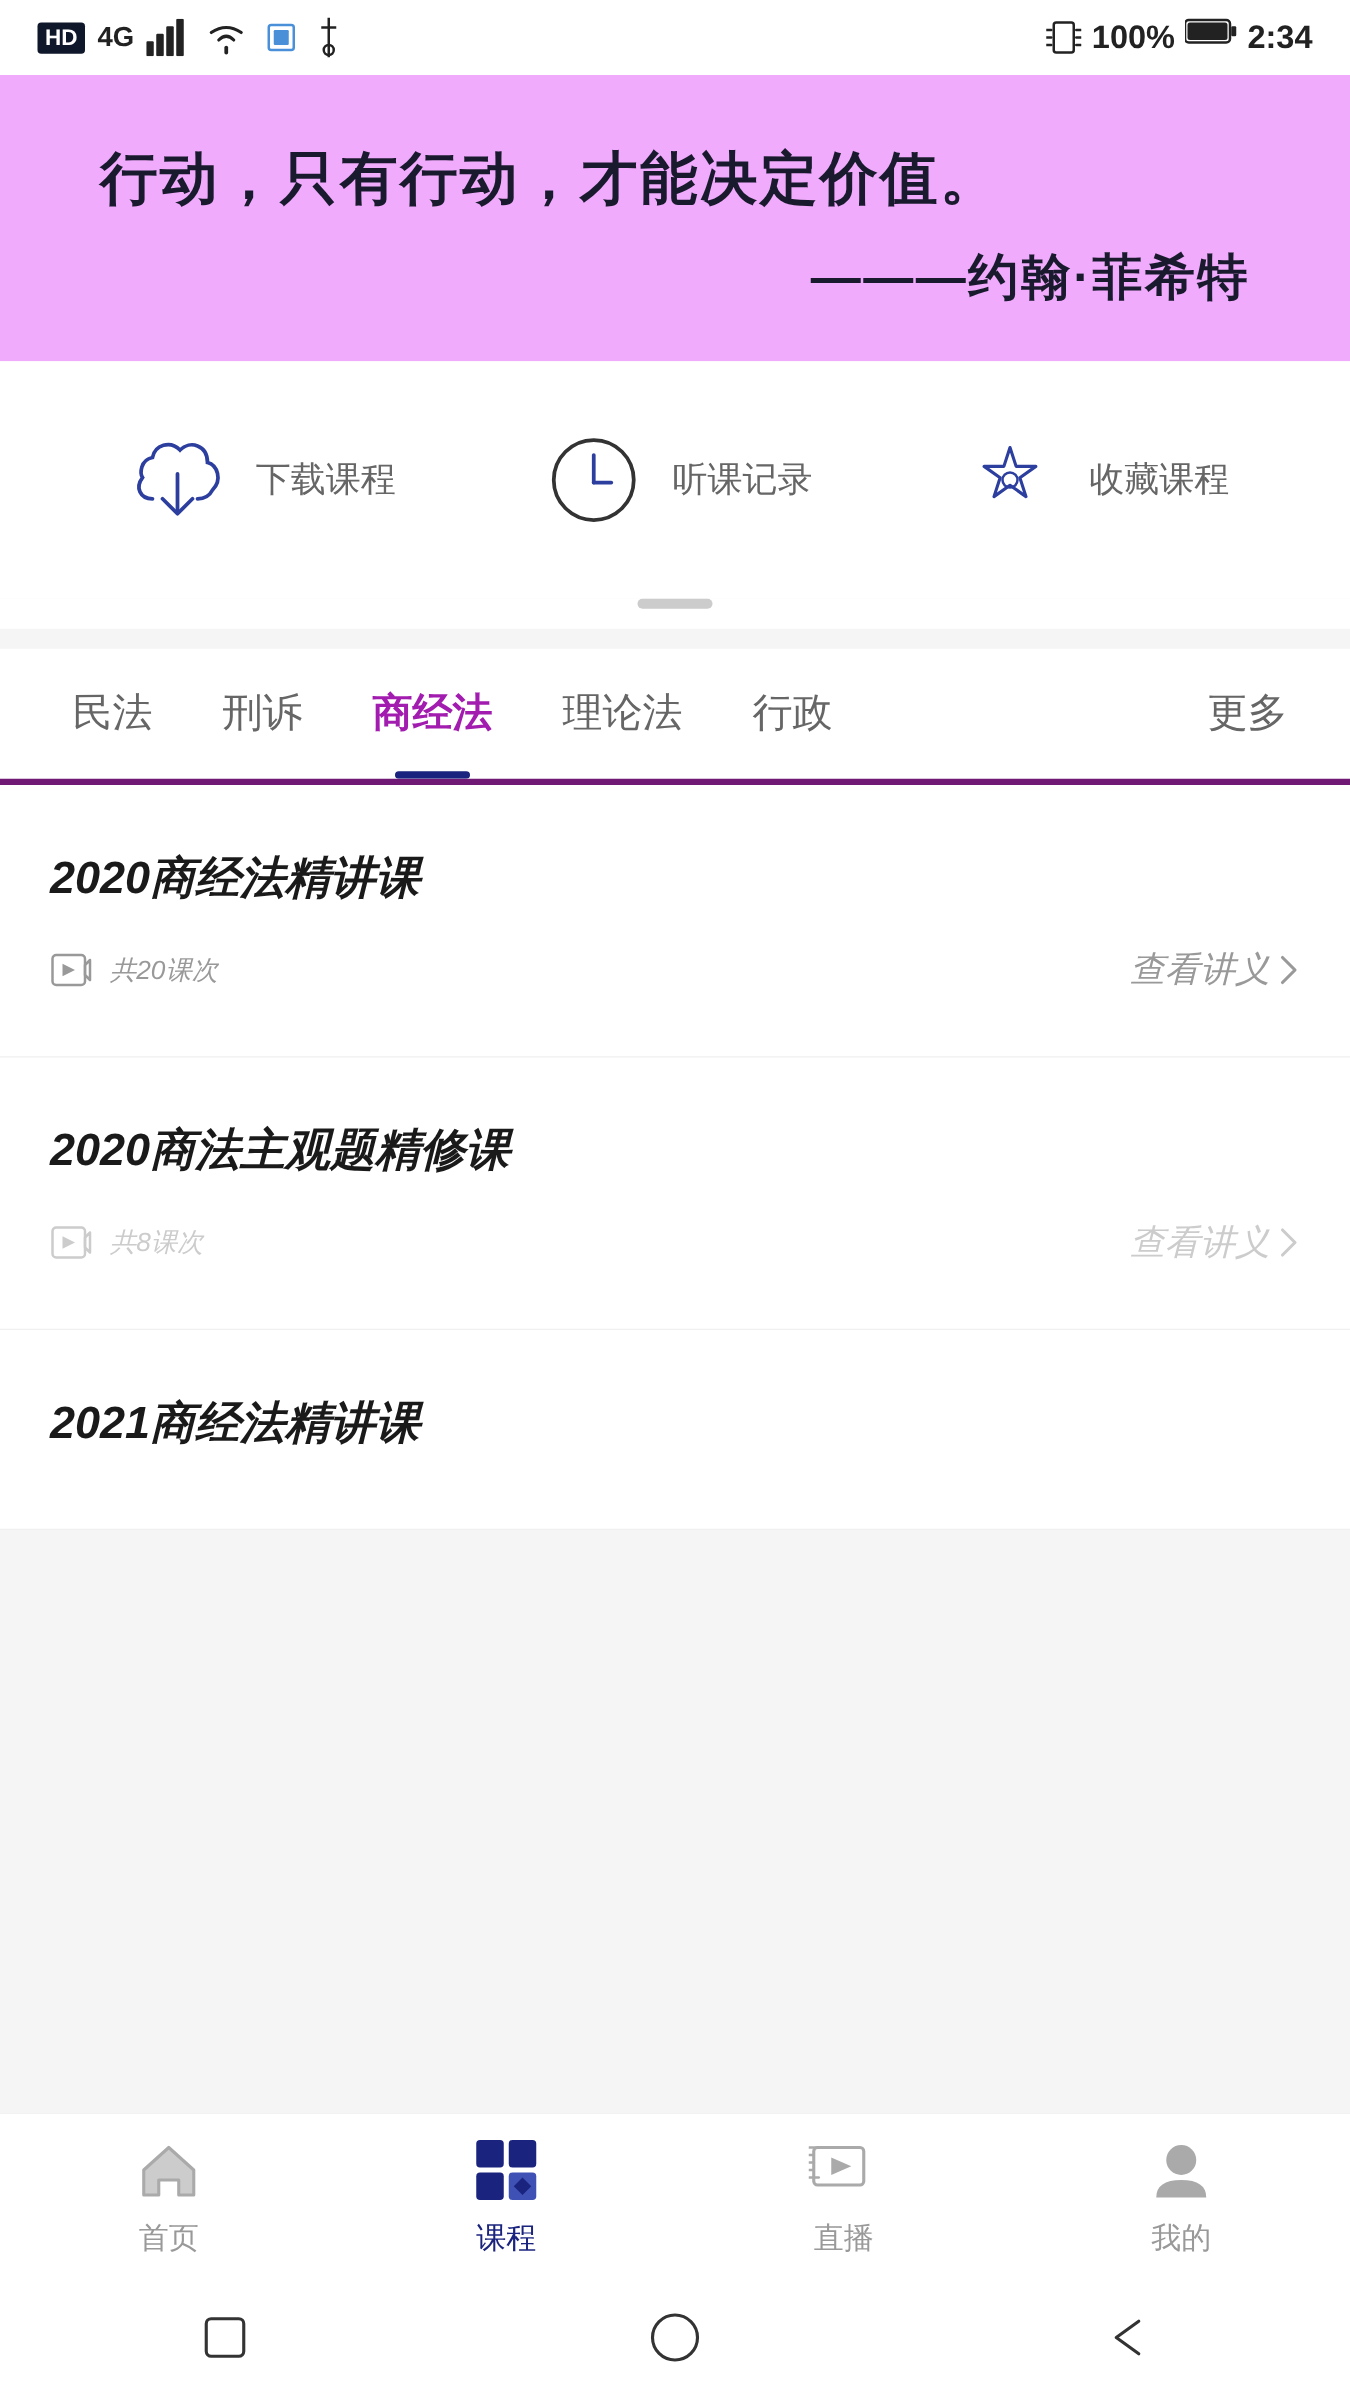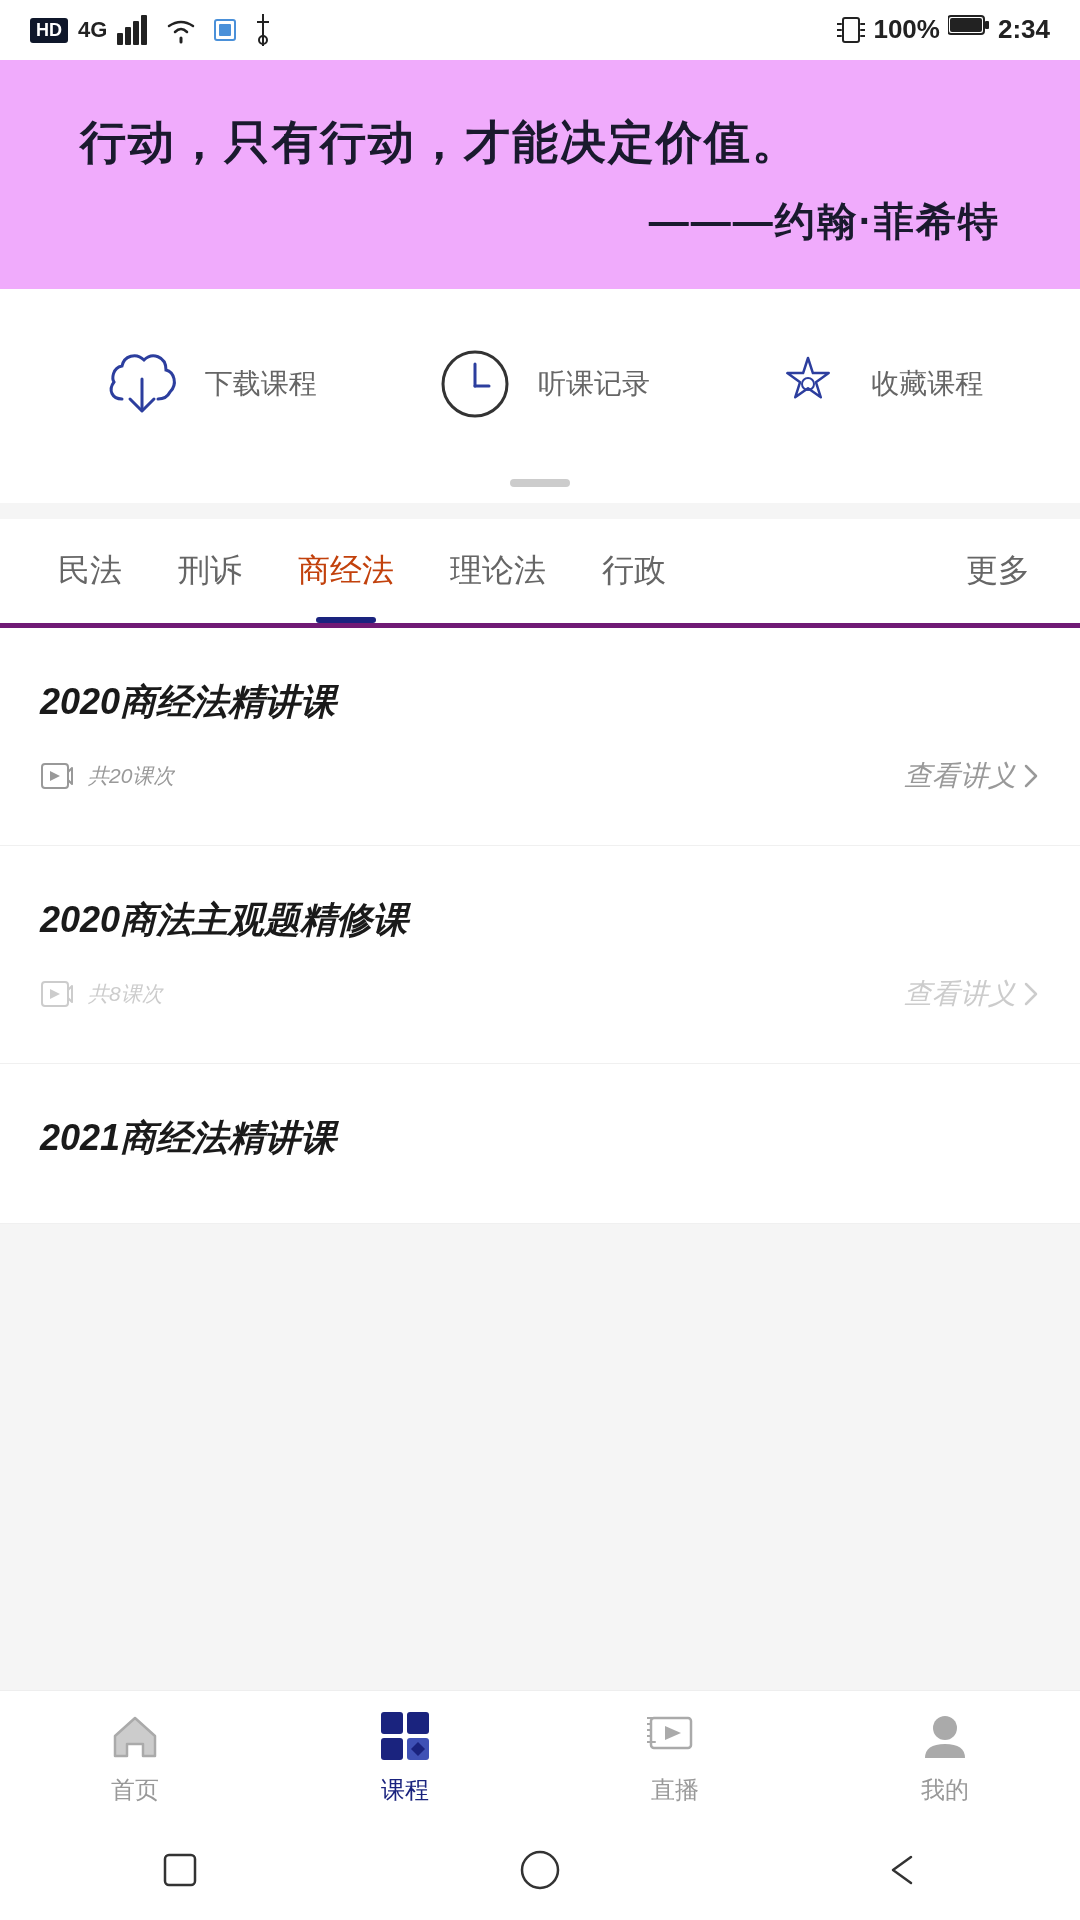--- a/index.html
+++ b/index.html
@@ -127,8 +127,8 @@
       white-space: nowrap;
     }
     .tab-item.active {
-      color: #c2410c;
-      font-weight: 400;
+      color: #a21caf;
+      font-weight: 700;
     }
     .tab-item.active::after {
       content: '';

